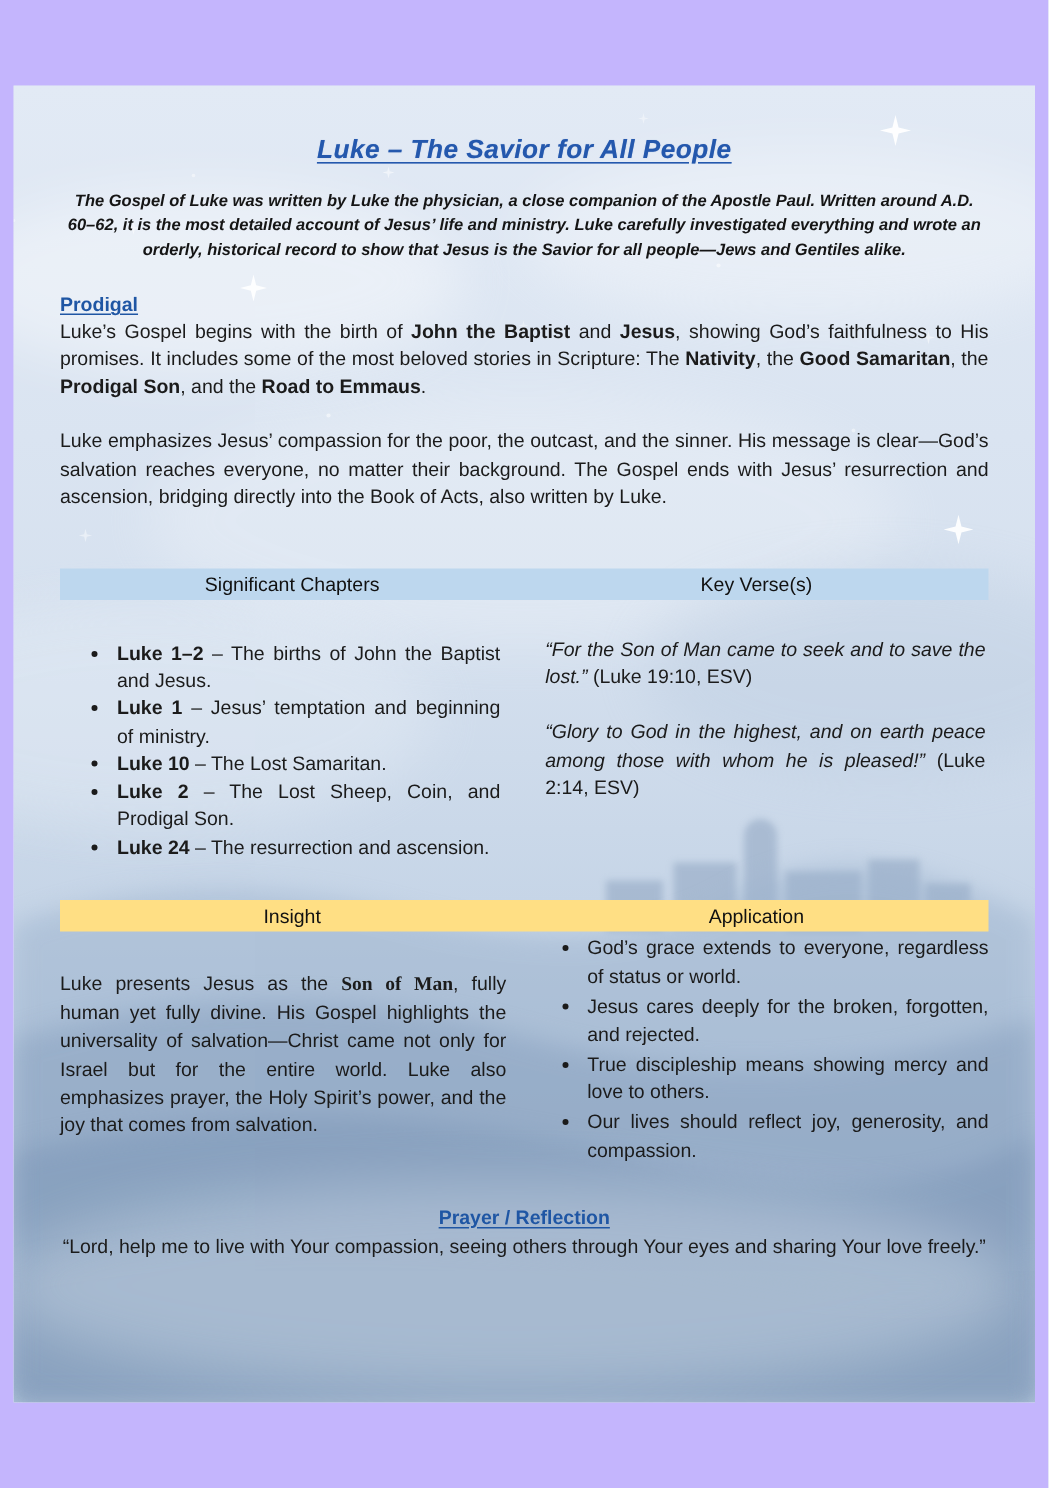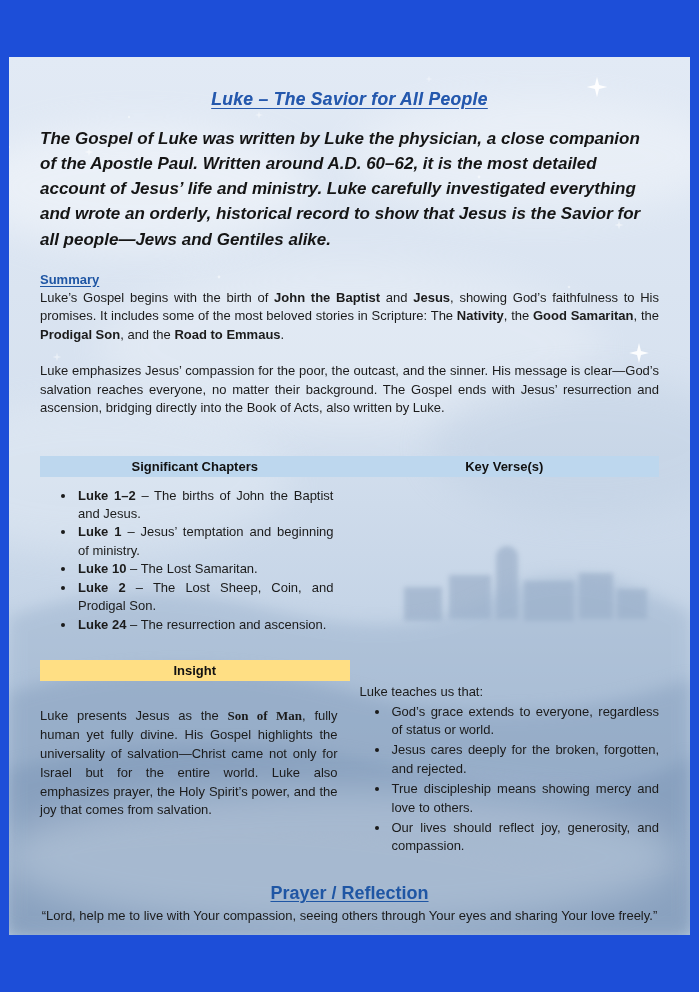--- a/index.html
+++ b/index.html
@@ -11,7 +11,7 @@
     color: #1b1b1b;
     overflow: hidden;
   }
-  .page { position: relative; width: 699px; height: 992px; background: #1d4ed8; }
+  .page { position: relative; width: 699px; height: 992px; background: #c4b5fd; }
   .sheet {
     position: absolute; left: 9px; top: 57px;
     width: 681px; height: 878px;

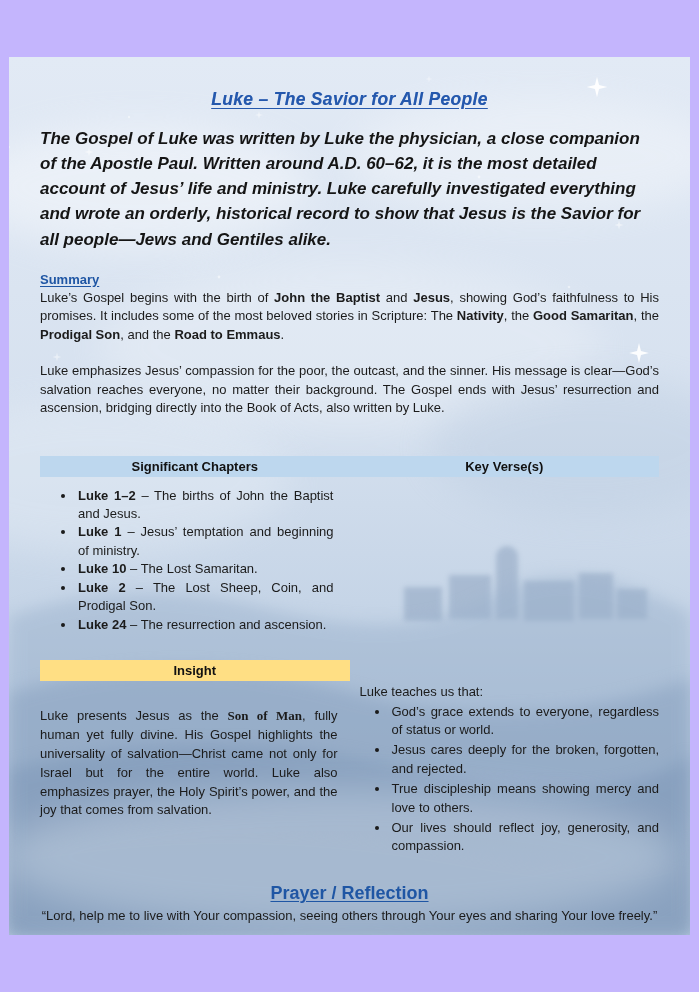--- a/index.html
+++ b/index.html
@@ -41,10 +41,10 @@
 
   
   .intro {
-    text-align: left;
+    text-align: center;
     font-weight: 700;
     font-style: italic;
-    font-size: 17px;
+    font-size: 11px;
     line-height: 1.48;
     margin: 0 0 20px 0;
     color: #151515;

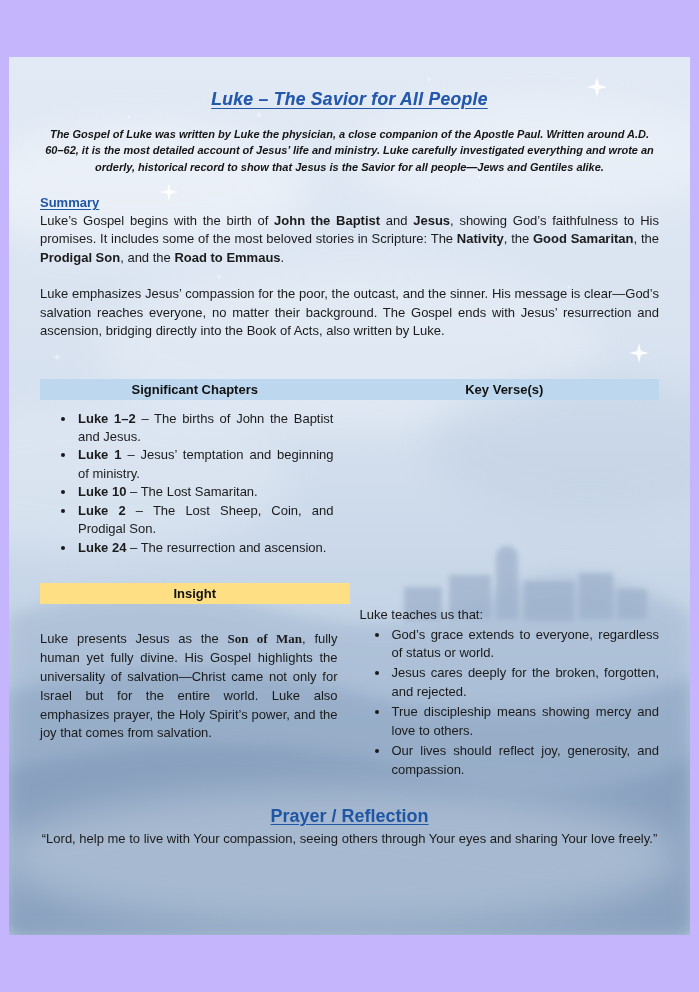--- a/index.html
+++ b/index.html
@@ -194,7 +194,7 @@
 
       <p class="intro">The Gospel of Luke was written by Luke the physician, a close companion of the Apostle Paul. Written around A.D. 60–62, it is the most detailed account of Jesus’ life and ministry. Luke carefully investigated everything and wrote an orderly, historical record to show that Jesus is the Savior for all people—Jews and Gentiles alike.</p>
 
-      <h2 class="section-heading">Summary</h2>
+      <h2 class="section-heading">Prodigal</h2>
 
       <p class="body-p"><span>Luke’s Gospel begins with the birth of </span><span style="font-weight: 700;">John the Baptist</span><span> and </span><span style="font-weight: 700;">Jesus</span><span>, showing God’s faithfulness to His promises. It includes some of the most beloved stories in Scripture: The </span><span style="font-weight: 700;">Nativity</span><span>, the </span><span style="font-weight: 700;">Good Samaritan</span><span>, the </span><span style="font-weight: 700;">Prodigal Son</span><span>, and the </span><span style="font-weight: 700;">Road to Emmaus</span><span>.</span></p>
 

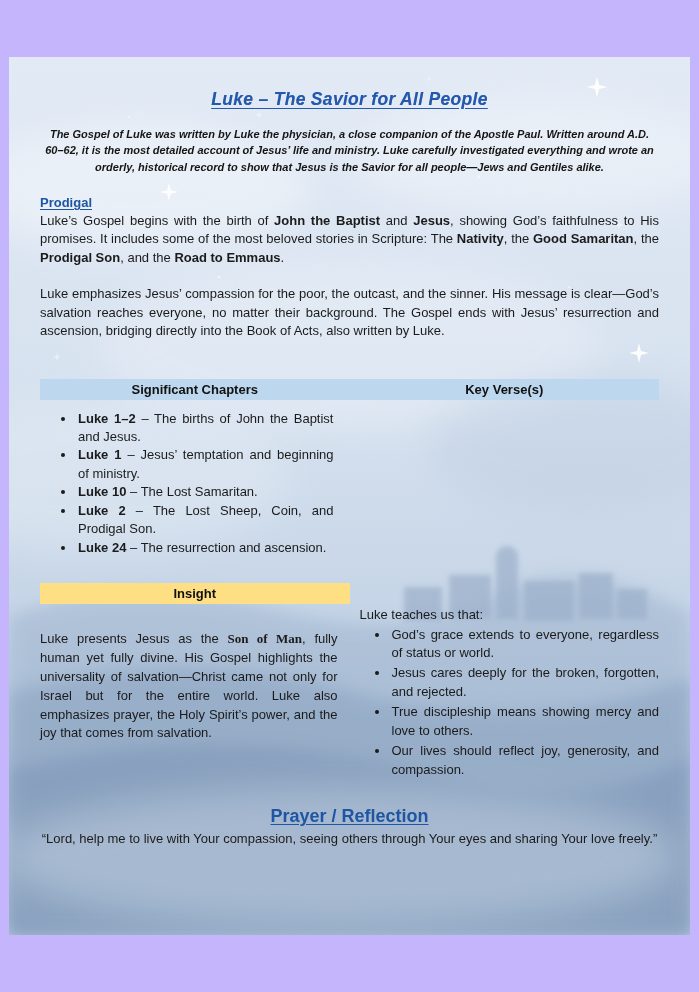--- a/index.html
+++ b/index.html
@@ -72,7 +72,7 @@
   .tbl-head .cell {
     height: 21px; line-height: 21px;
     text-align: center;
-    font-weight: 700;
+    font-weight: 400;
     font-size: 13px;
     color: #111;
   }

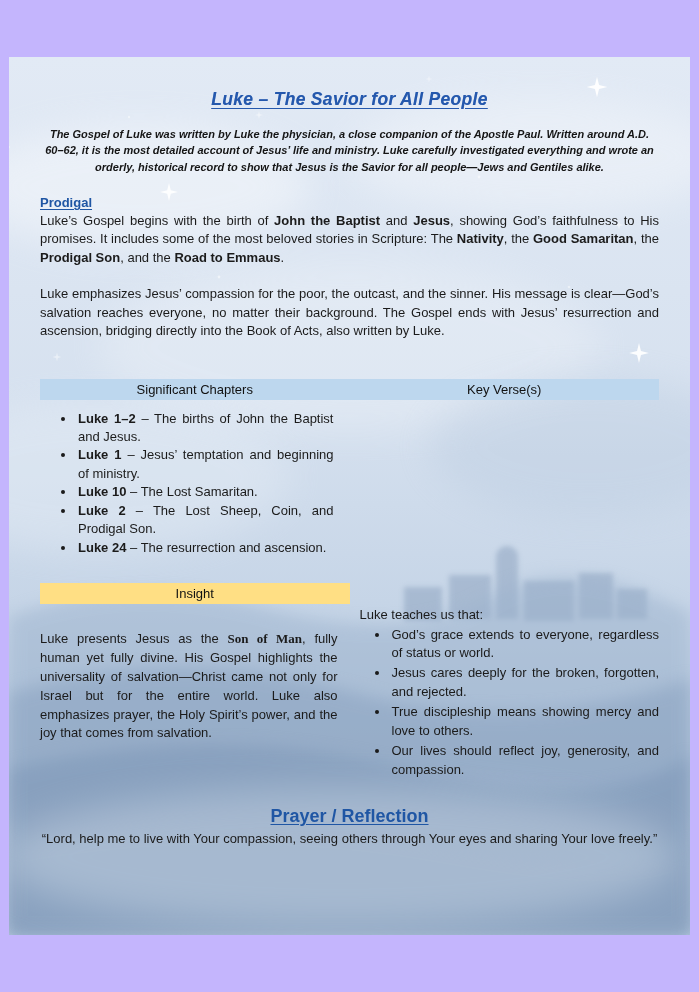--- a/index.html
+++ b/index.html
@@ -81,7 +81,7 @@
   .tbl-body { display: grid; grid-template-columns: 1fr 1fr; }
 
   
-  .chapters-cell { padding: 10px 16px 0 6px; }
+  .chapters-cell { padding: 10px 16px 0 6px; margin-top: 17px; }
   .chapter-list { margin: 0; padding-left: 30px; }
   .chapter-list li {
     font-size: 13px; line-height: 1.42;

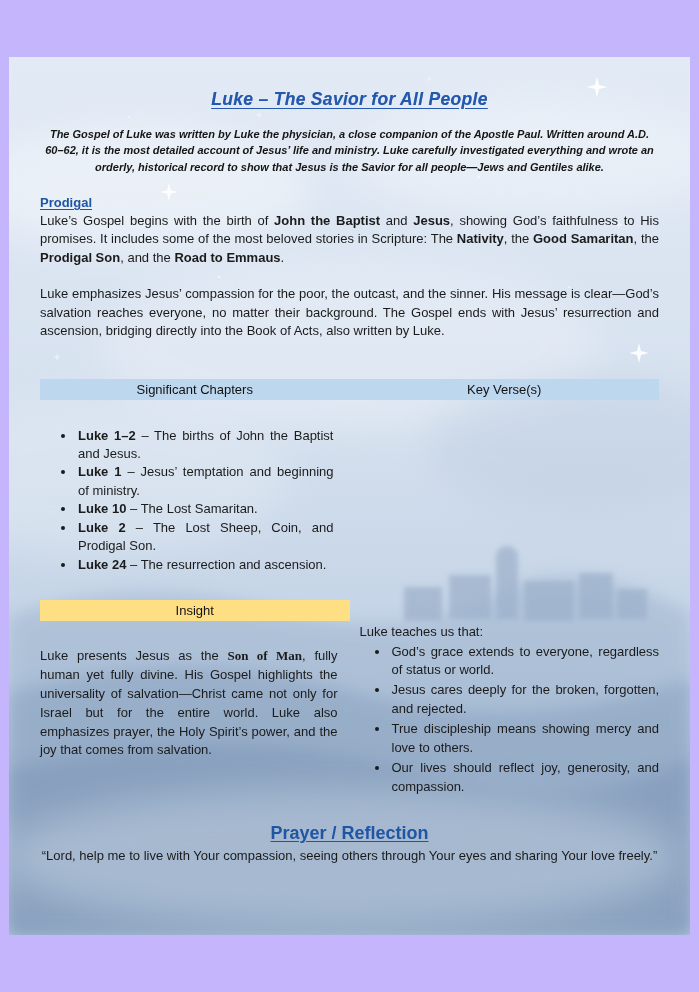--- a/index.html
+++ b/index.html
@@ -215,6 +215,10 @@
               <li><b>Luke 24</b><span> – The resurrection and ascension.</span></li>
             </ul>
           </div>
+          <div class="verses-cell">
+            <p class="verse"><i>“For the Son of Man came to seek and to save the lost.”</i><span> (Luke 19:10, ESV)</span></p>
+            <p class="verse"><i>“Glory to God in the highest, and on earth peace among those with whom he is pleased!”</i><span> (Luke 2:14, ESV)</span></p>
+          </div>
         </div>
       </div>
 

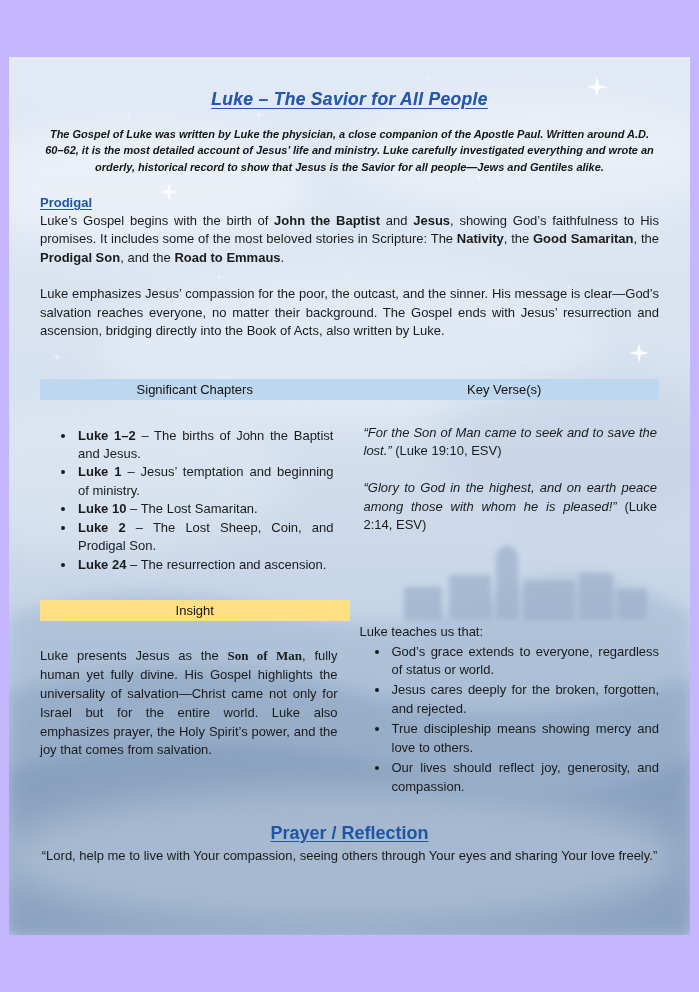--- a/index.html
+++ b/index.html
@@ -225,6 +225,7 @@
       <div class="tbl">
         <div class="tbl-head">
           <div class="cell head-gold">Insight</div>
+          <div class="cell head-gold">Application</div>
         </div>
         <div class="tbl-body">
           <div class="insight-cell">

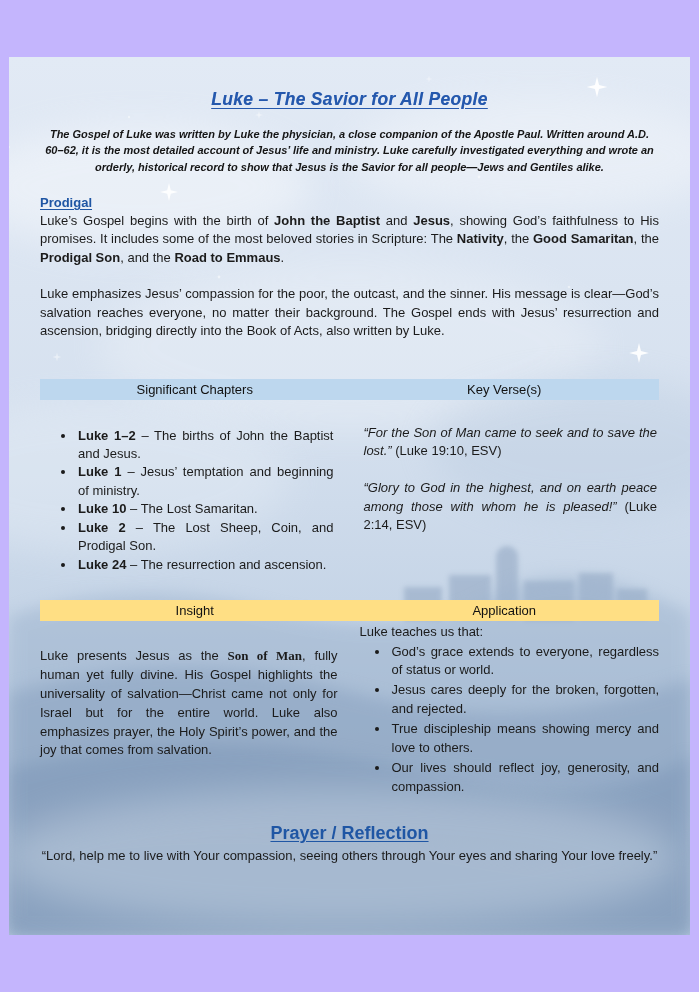--- a/index.html
+++ b/index.html
@@ -232,7 +232,6 @@
             <p><span>Luke presents Jesus as the </span><span style="font-weight: 700; font-family: Liberation Serif, serif;">Son of Man</span><span>, fully human yet fully divine. His Gospel highlights the universality of salvation—Christ came not only for Israel but for the entire world. Luke also emphasizes prayer, the Holy Spirit’s power, and the joy that comes from salvation.</span></p>
           </div>
           <div class="application-cell">
-            <p class="application-intro">Luke teaches us that:</p>
             <ul class="application-list">
               <li>God’s grace extends to everyone, regardless of status or world.</li>
               <li>Jesus cares deeply for the broken, forgotten, and rejected.</li>

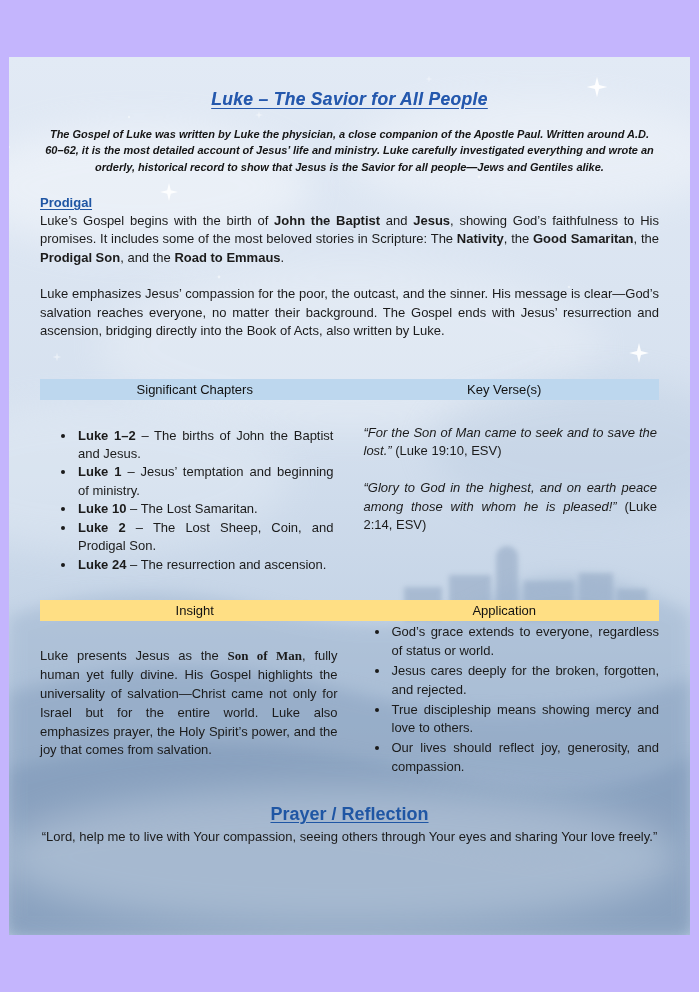--- a/index.html
+++ b/index.html
@@ -110,7 +110,7 @@
   .prayer-heading {
     color: #1F56A4;
     font-weight: 700;
-    font-size: 18px;
+    font-size: 13px;
     text-decoration: underline;
     text-underline-offset: 2px;
     margin: 0 0 3px 0;

